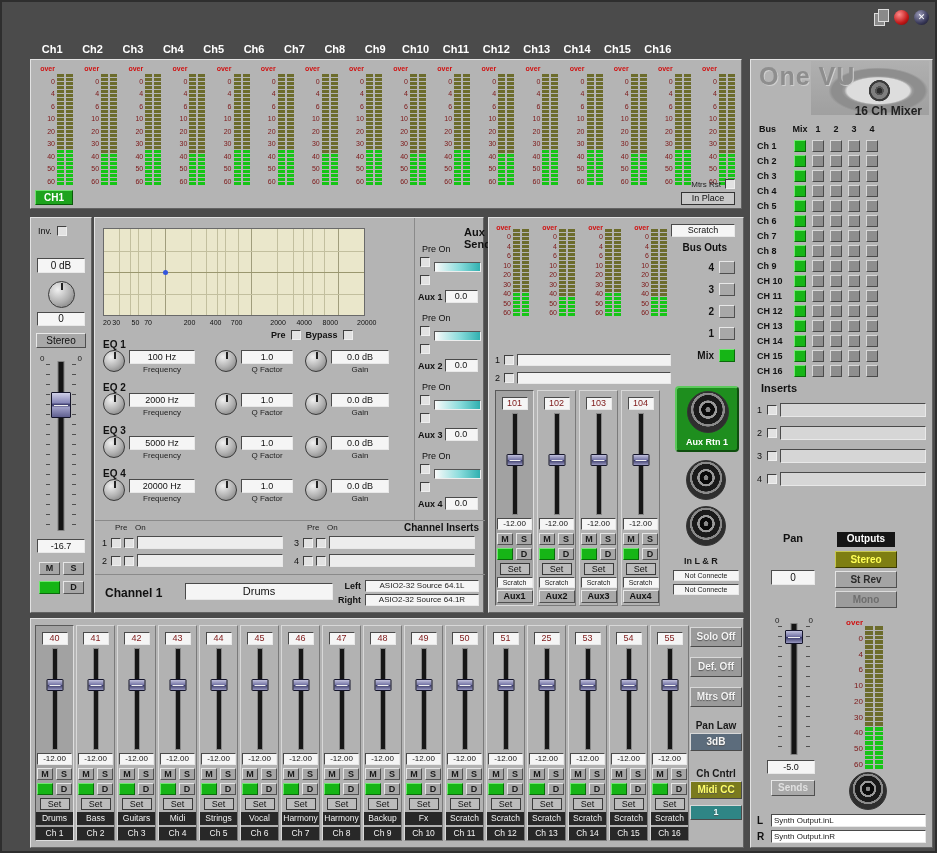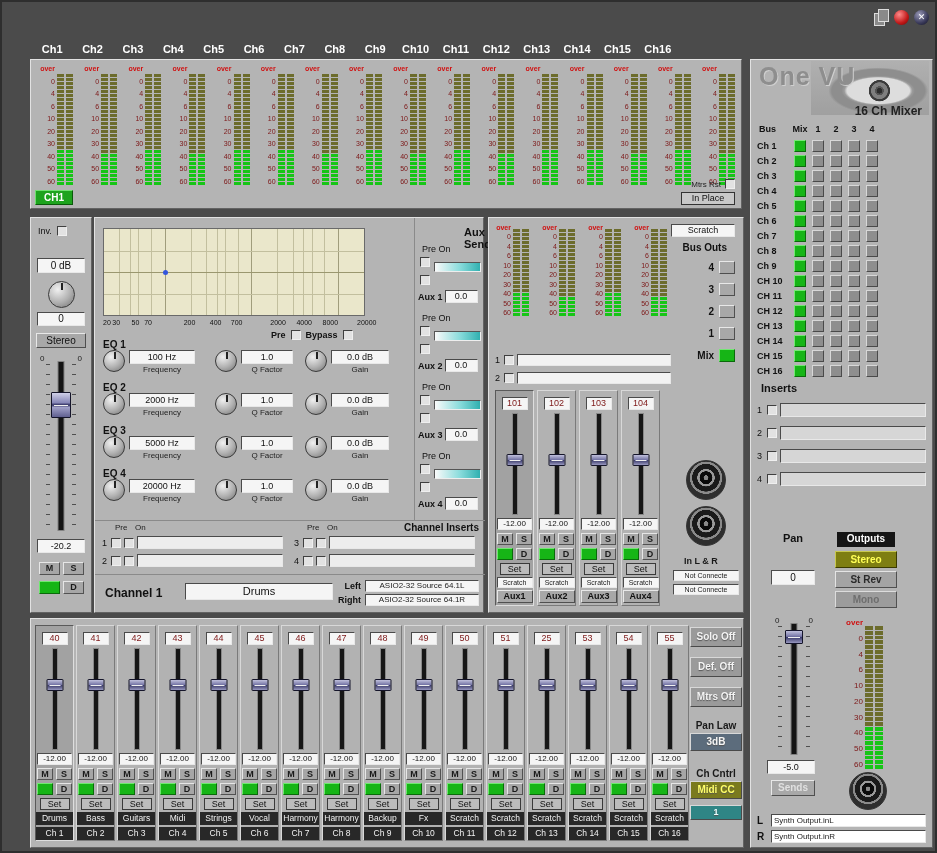--- a/index.html
+++ b/index.html
@@ -2060,6 +2060,10 @@
           <div class="auxbtn raised">Aux4</div>
         </div>
       </div>
+    <div id="auxrtn">
+      <div class="socket" id="auxrtn-knob"></div>
+      <div id="auxrtn-label">Aux Rtn 1</div>
+    </div>
     <div class="socket scr-sock" id="sock1"></div>
     <div class="socket scr-sock" id="sock2"></div>
     <div id="inlr">In L &amp; R</div>

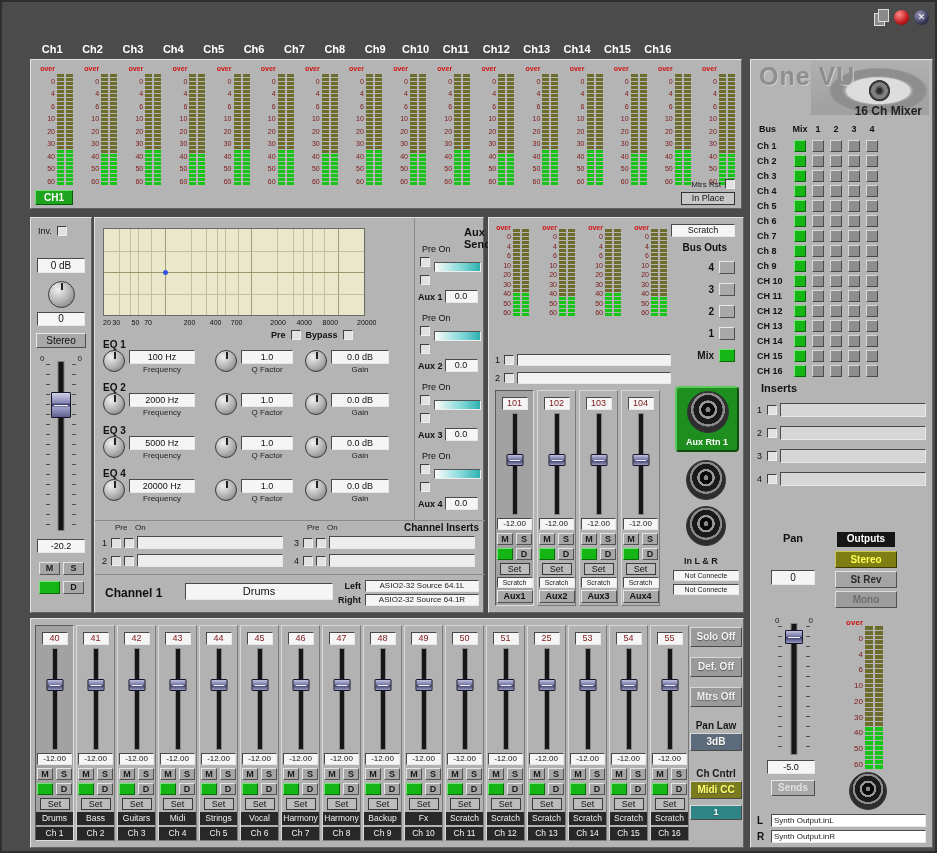--- a/index.html
+++ b/index.html
@@ -1454,7 +1454,7 @@
       <div class="track"></div>
       <div class="handle bighandle"></div>
     </div>
-    <div id="ls-val" class="sunken">-20.2</div>
+    <div id="ls-val" class="sunken">-16.7</div>
     <div id="ls-ms" class="msrow">
       <div class="sbtn w21">M</div>
       <div class="sbtn w21">S</div>

